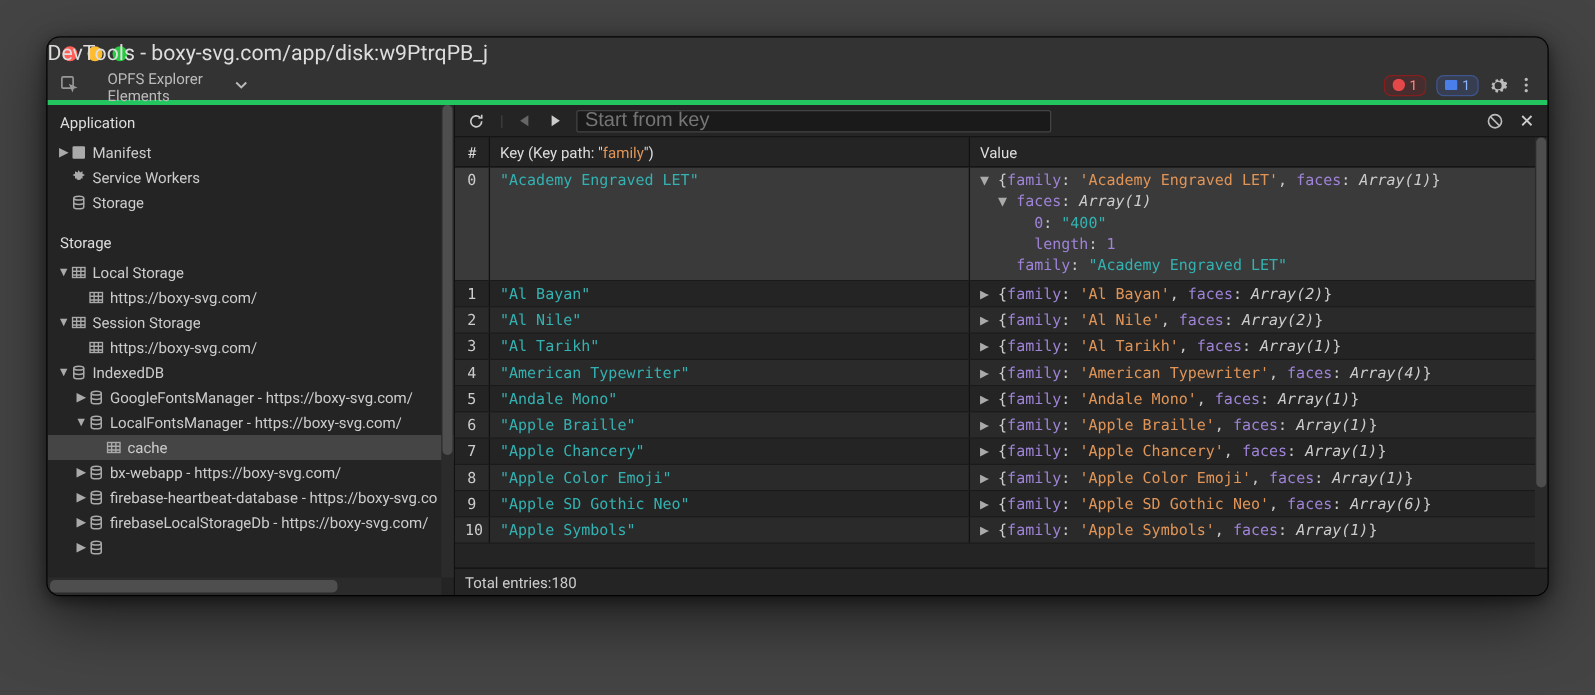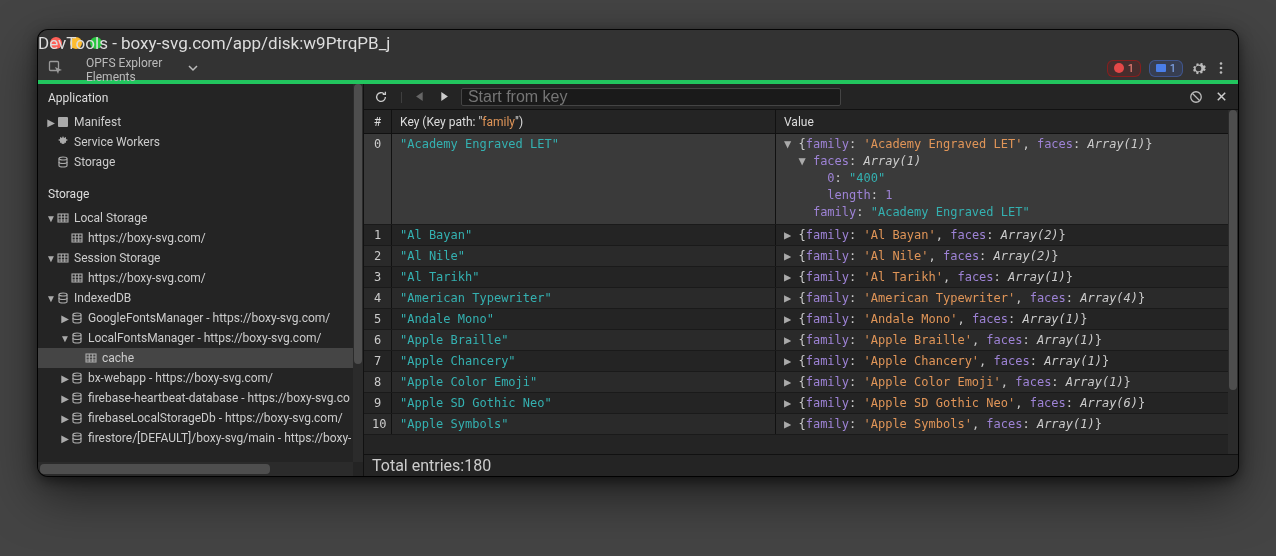--- a/index.html
+++ b/index.html
@@ -343,7 +343,6 @@
                 <path d="M2 6c0 .8 1.8 1.5 4 1.5s4-.7 4-1.5"></path>
               </svg>
             </span>
-            <span class="tree-label">firestore/[DEFAULT]/boxy-svg/main - https://boxy-</span>
           </div>
         </div>
       <div class="sidebar-scroll">

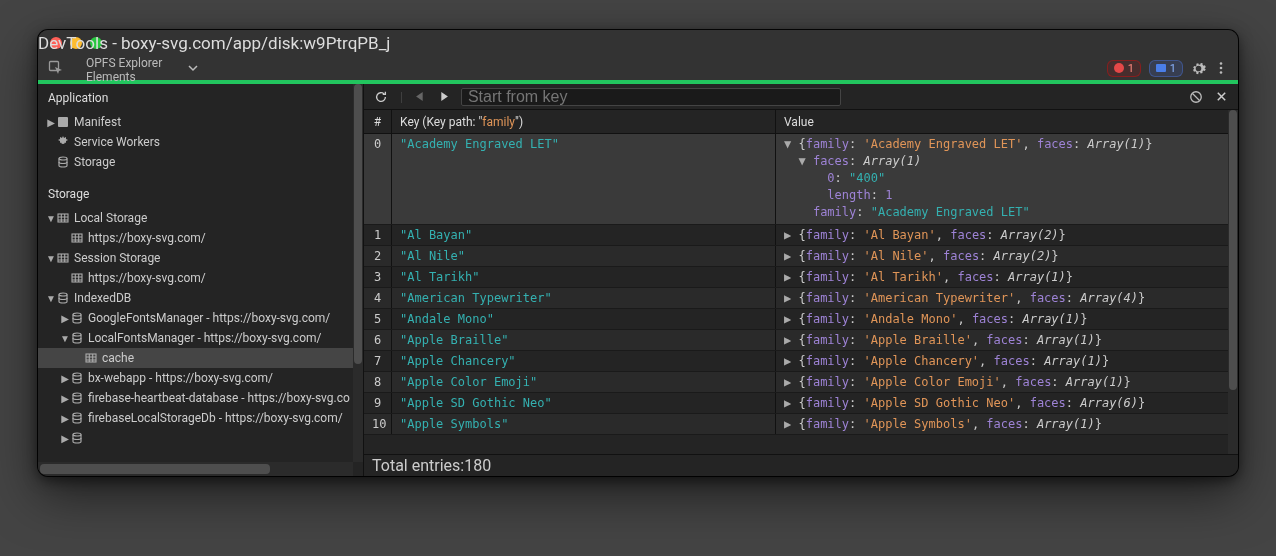--- a/index.html
+++ b/index.html
@@ -104,7 +104,7 @@
 .tok-num { color:#9e83d6; }
 .tok-call { color:#ccc;font-style:italic; }
 
-.footer { height:22px; border-top:1px solid #111; display:flex; align-items:center; padding:0 8px; color:#ccc; font-size:16px; }
+.footer { height:22px; border-top:1px solid #111; display:flex; align-items:center; padding:0 8px; color:#ccc; font-size:12px; }
 
 .right-scroll { position:absolute; right:0; top:26px; bottom:22px; width:10px; background:#2b2b2b; }
 .right-scroll-thumb { position:absolute; left:1px; right:1px; top:0; height:280px; background:#4e4e4e; border-radius:4px; }

